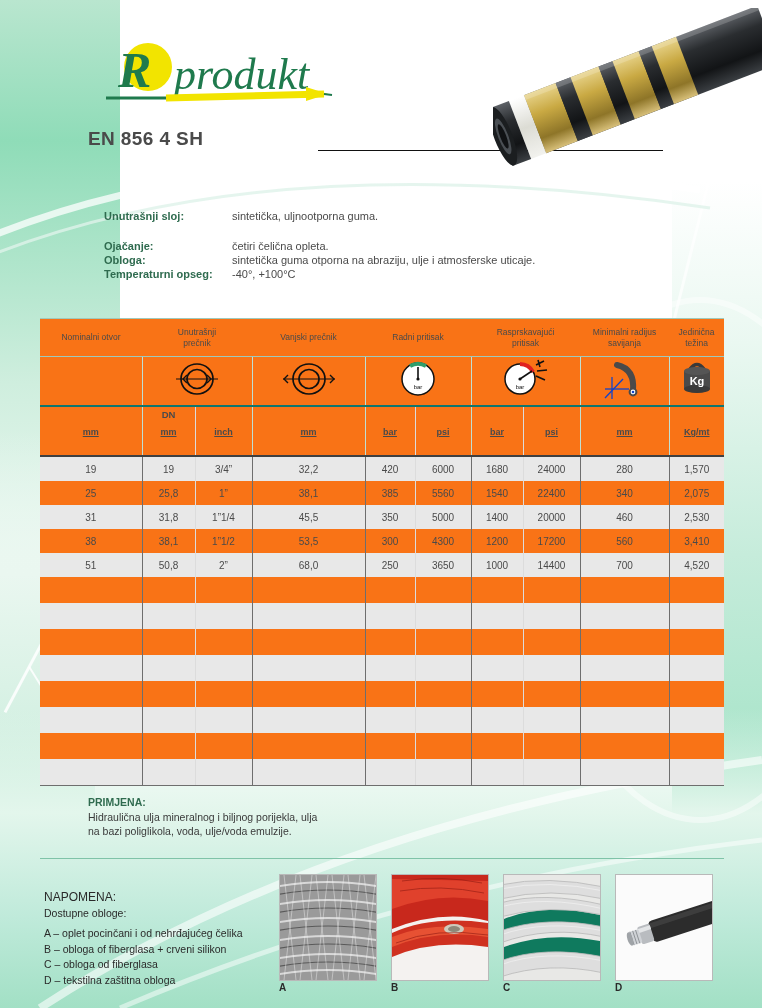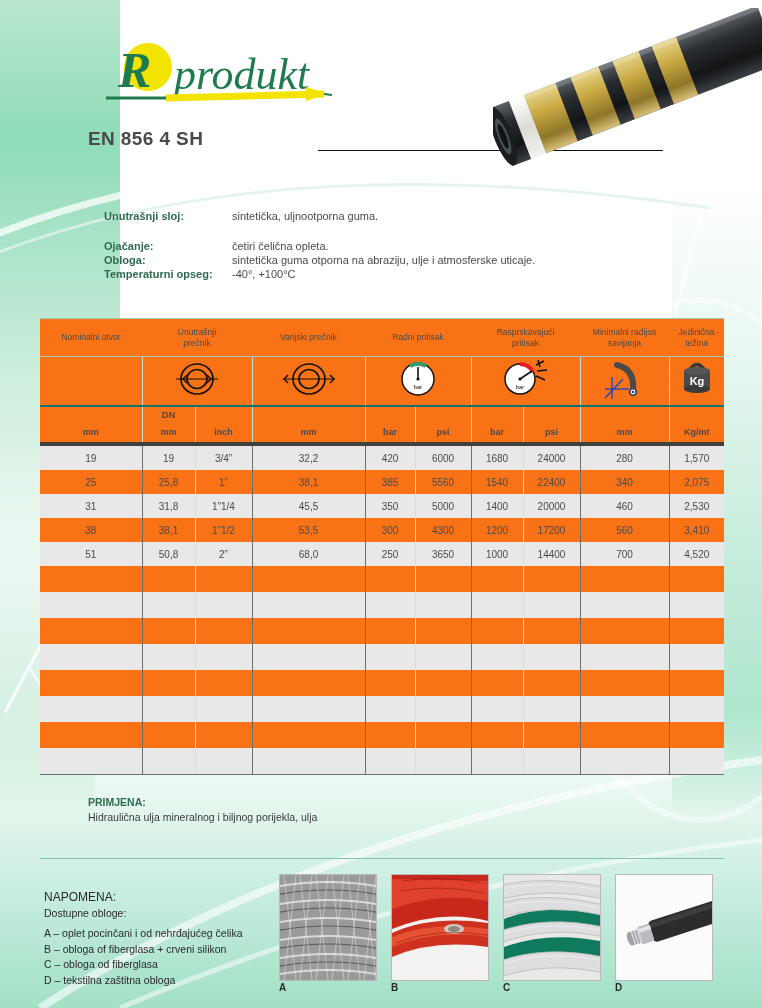--- a/index.html
+++ b/index.html
@@ -69,8 +69,8 @@
   .units td{
     height:30px;text-align:center;vertical-align:bottom;
     font-size:9px;font-weight:bold;color:#4a4a4a;
-    border-bottom:4px solid #404040;border-left:1px solid #bfdfd4;
-    padding-bottom:5px;position:relative;
+    border-bottom:2px solid #404040;border-left:1px solid #bfdfd4;
+    padding-bottom:18px;position:relative;text-decoration:underline;
   }
   .units td:first-child{border-left:none;}
   .units td.sub{border-left:1px solid #dcdcdc;}

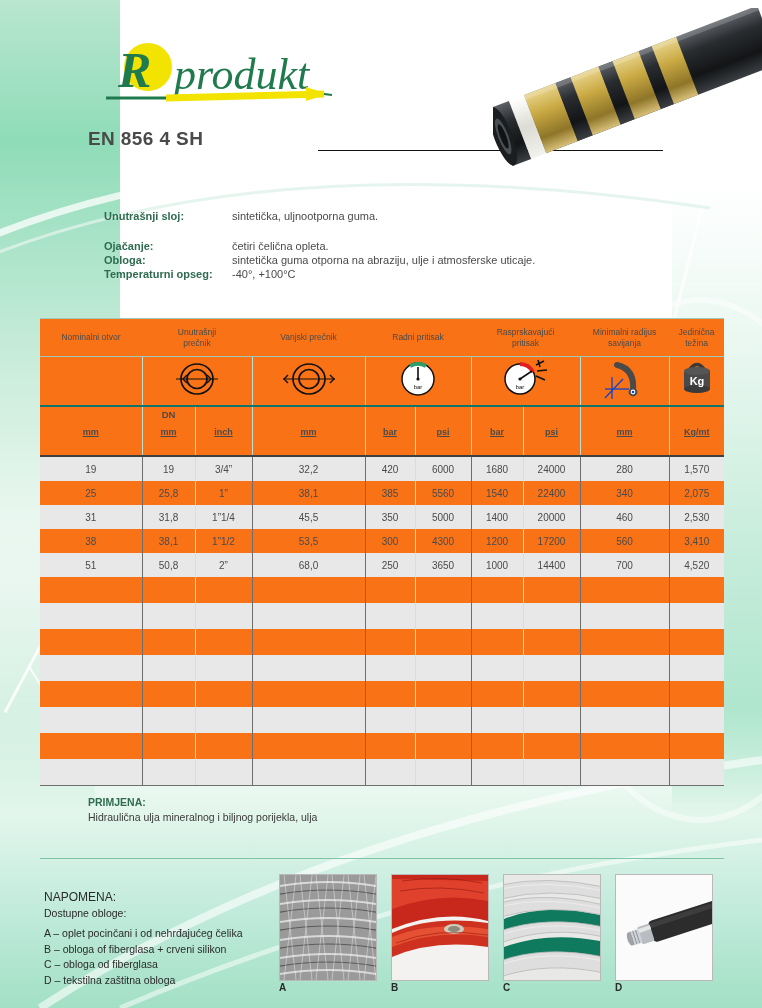--- a/index.html
+++ b/index.html
@@ -464,6 +464,7 @@
   <div class="primjena">
     <div class="h">PRIMJENA:</div>
     <div>Hidraulična ulja mineralnog i biljnog porijekla, ulja</div>
+    <div>na bazi poliglikola, voda, ulje/voda emulzije.</div>
   </div>
 
   <div class="divider"></div>

